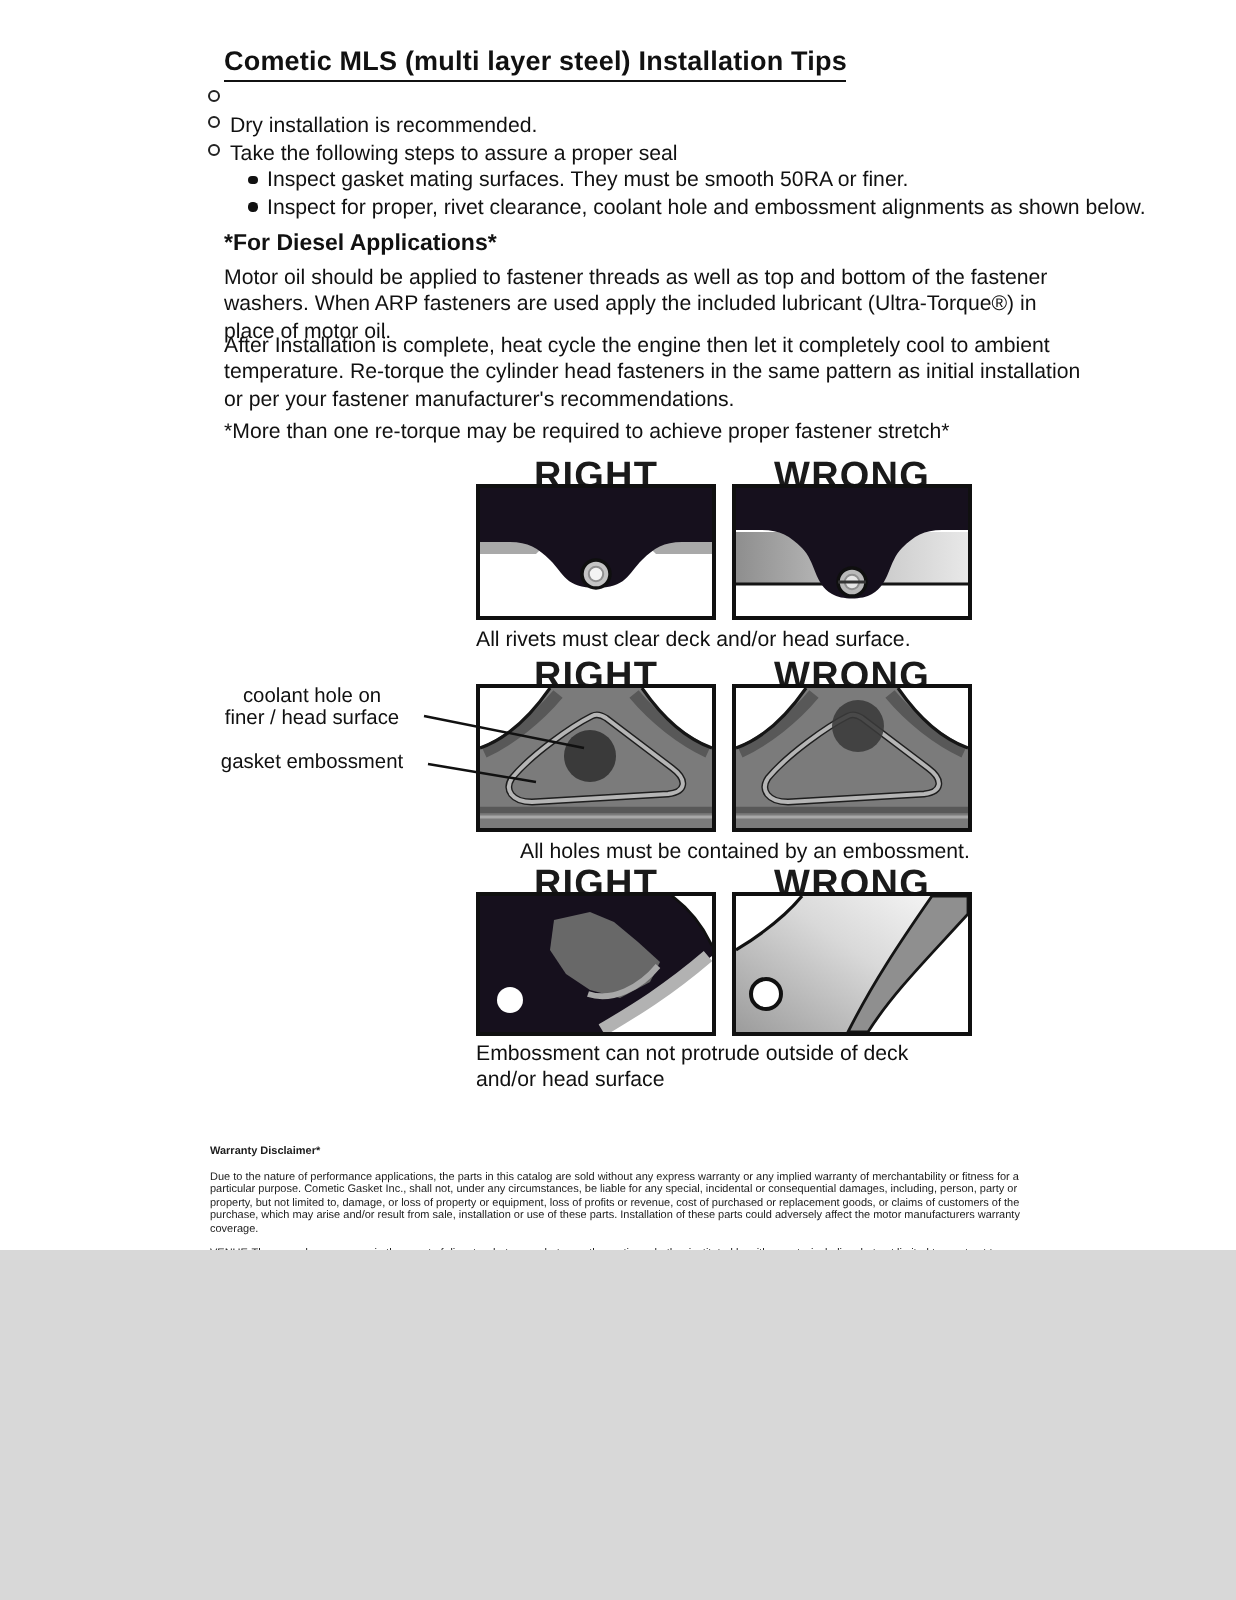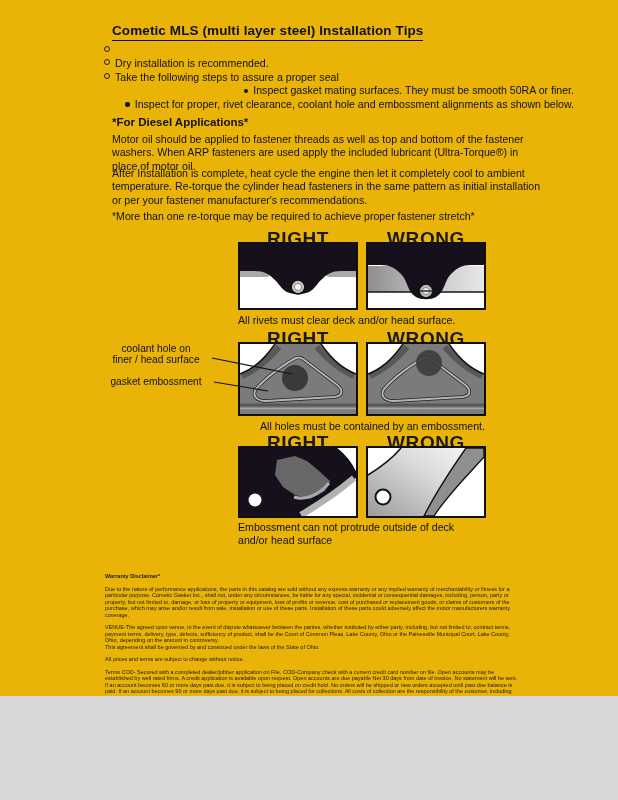--- a/index.html
+++ b/index.html
@@ -3,7 +3,7 @@
 <meta charset="utf-8">
 <style>
   html,body{margin:0;padding:0;background:#d8d8d8;}
-  .page{position:relative;width:618px;height:696px;background:#eab308;margin:0 auto;
+  .page{position:relative;width:618px;height:625px;background:#ffffff;margin:0 auto;
         font-family:"Liberation Sans","DejaVu Sans",sans-serif;color:#111;overflow:hidden;}
   .abs{position:absolute;}
   .title{left:112px;top:23px;font-size:13.5px;font-weight:bold;letter-spacing:.1px;

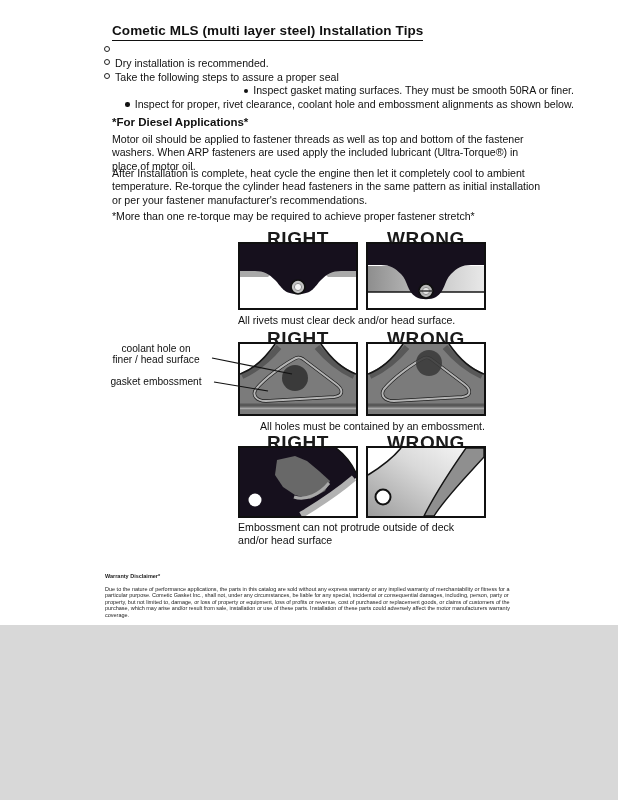--- a/index.html
+++ b/index.html
@@ -10,7 +10,7 @@
          border-bottom:1.6px solid #111;padding-bottom:2px;}
   .bullets{left:104px;top:44px;font-size:10.6px;line-height:13.4px;width:470px;}
   .b-row{white-space:nowrap;}
-  .b-sub{padding-left:20px;text-align:right;}
+  .b-sub{padding-left:20px;}
   .b-dot{width:4px;height:4px;border:1px solid #222;border-radius:50%;display:inline-block;
          margin-right:5px;vertical-align:2px;}
   .sb-dot{width:4.5px;height:4.5px;background:#111;border-radius:50%;display:inline-block;

